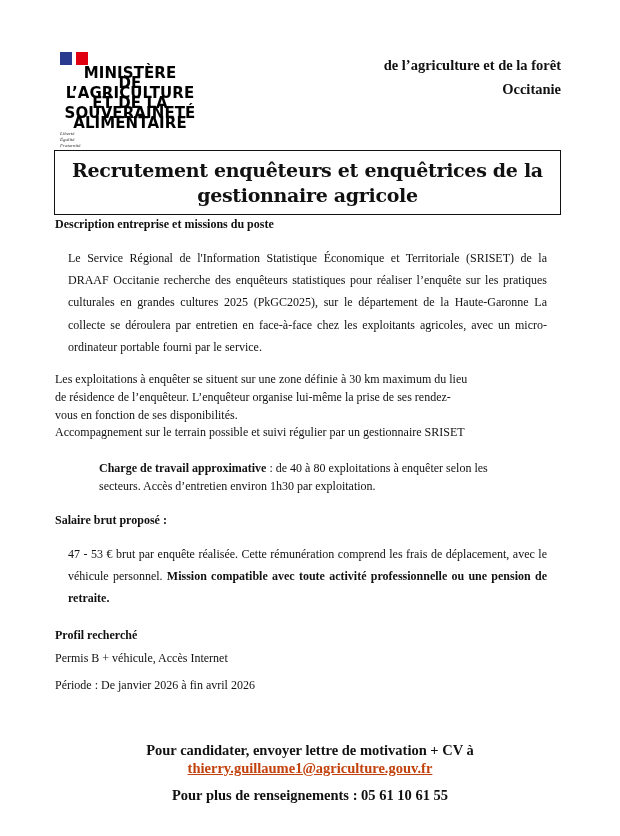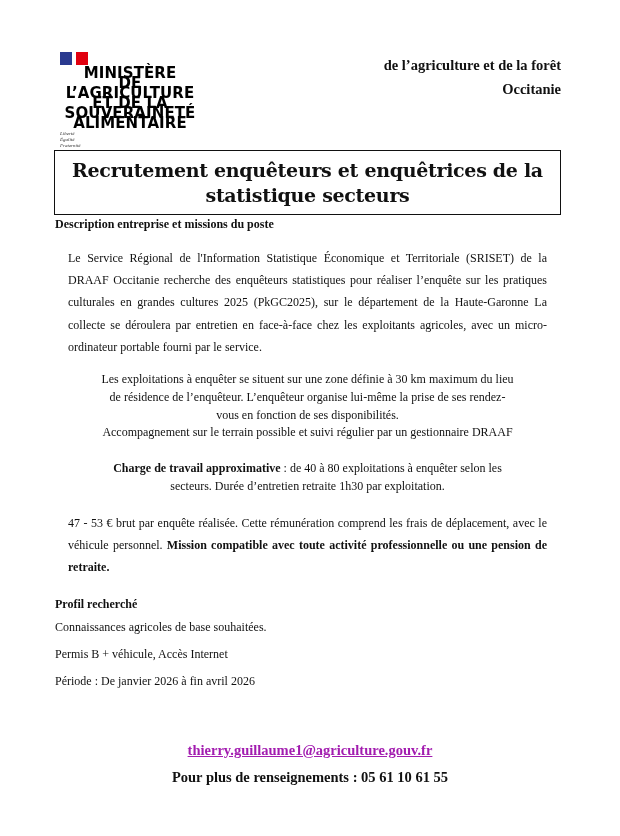--- a/index.html
+++ b/index.html
@@ -61,7 +61,7 @@
 <div class="title-box">
   <h1>
     <span>Recrutement enquêteurs et enquêtrices de la</span><br>
-    <span>statistique secteurs</span>
+    <span>gestionnaire agricole</span>
   </h1>
 </div>
 

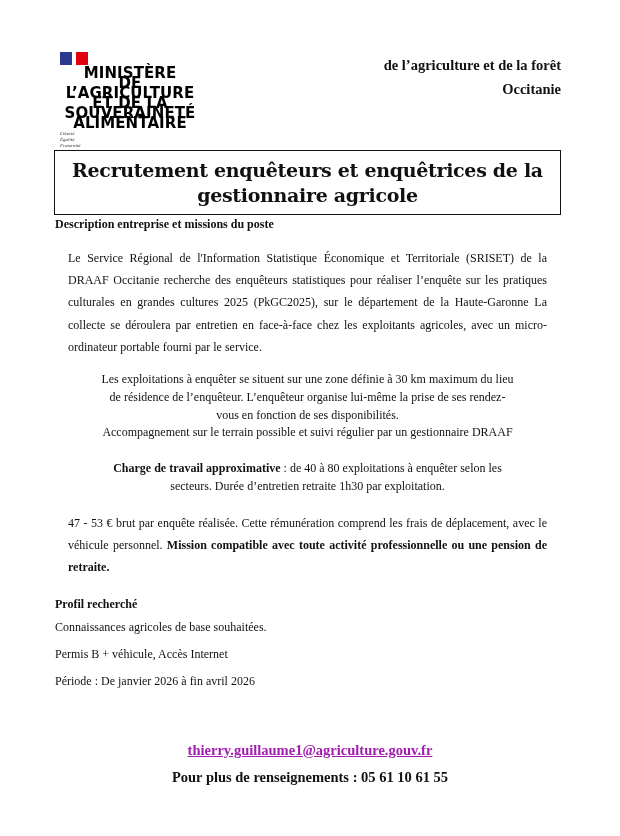--- a/index.html
+++ b/index.html
@@ -20,7 +20,7 @@
     .content { position: absolute; left: 55px; top: 214px; width: 505px; font-size: 12px; }
     .h { font-weight: bold; line-height: 20px; margin: 0; }
     .just { text-align: justify; line-height: 22.2px; margin: 13px; }
-    .block { line-height: 17.8px; margin: 0; text-align: center; }
+    .block { line-height: 17.8px; margin: 0; }
     .gap10 { margin-top: 10px; }
     .gap18 { margin-top: 18px; }
     .gap16 { margin-top: 16px; }

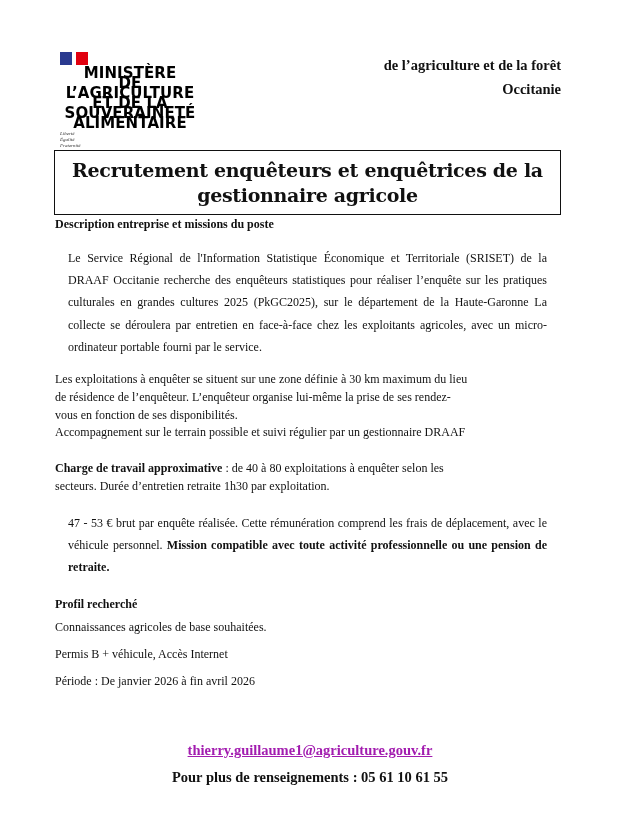--- a/index.html
+++ b/index.html
@@ -73,7 +73,7 @@
     <p class="block">Les exploitations à enquêter se situent sur une zone définie à 30 km maximum du lieu</p>
     <p class="block">de résidence de l’enquêteur. L’enquêteur organise lui-même la prise de ses rendez-</p>
     <p class="block">vous en fonction de ses disponibilités.</p>
-    <p class="block">Accompagnement sur le terrain possible et suivi régulier par un gestionnaire DRAAF</p>
+    <p class="block">Accompagnement sur le terrain possible et suivi régulier par un gestionnaire SRISET</p>
   </div>
 
   <div class="gap18">

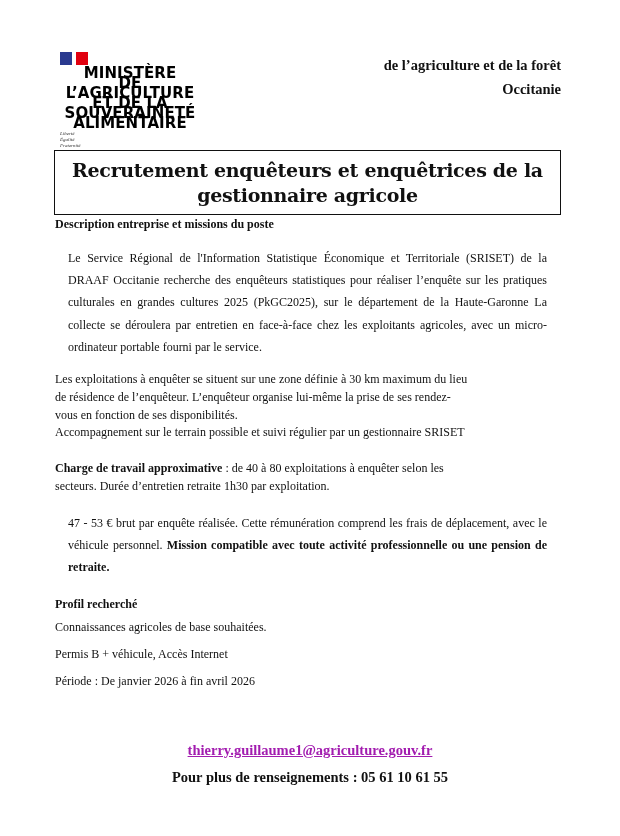--- a/index.html
+++ b/index.html
@@ -22,7 +22,7 @@
     .just { text-align: justify; line-height: 22.2px; margin: 13px; }
     .block { line-height: 17.8px; margin: 0; }
     .gap10 { margin-top: 10px; }
-    .gap18 { margin-top: 18px; }
+    .gap18 { margin-top: 18px; margin-left: 44px; }
     .gap16 { margin-top: 16px; }
     .line-sp { line-height: 27px; margin: 0; }
     b { font-weight: bold; }

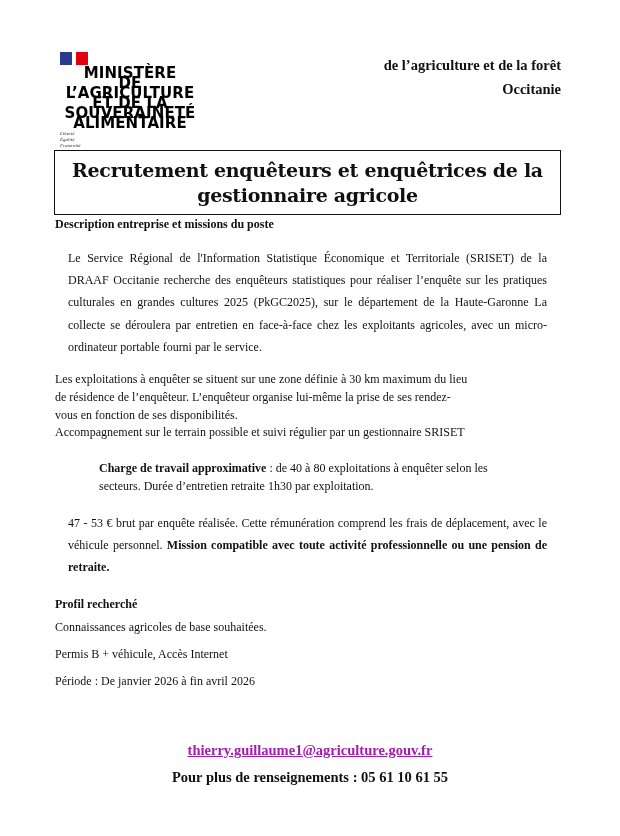--- a/index.html
+++ b/index.html
@@ -78,7 +78,7 @@
 
   <div class="gap18">
     <p class="block"><b>Charge de travail approximative</b><span> : de 40 à 80 exploitations à enquêter selon les</span></p>
-    <p class="block">secteurs. Durée d’entretien retraite 1h30 par exploitation.</p>
+    <p class="block">secteurs. Accès d’entretien environ 1h30 par exploitation.</p>
   </div>
 
   <div class="gap16">

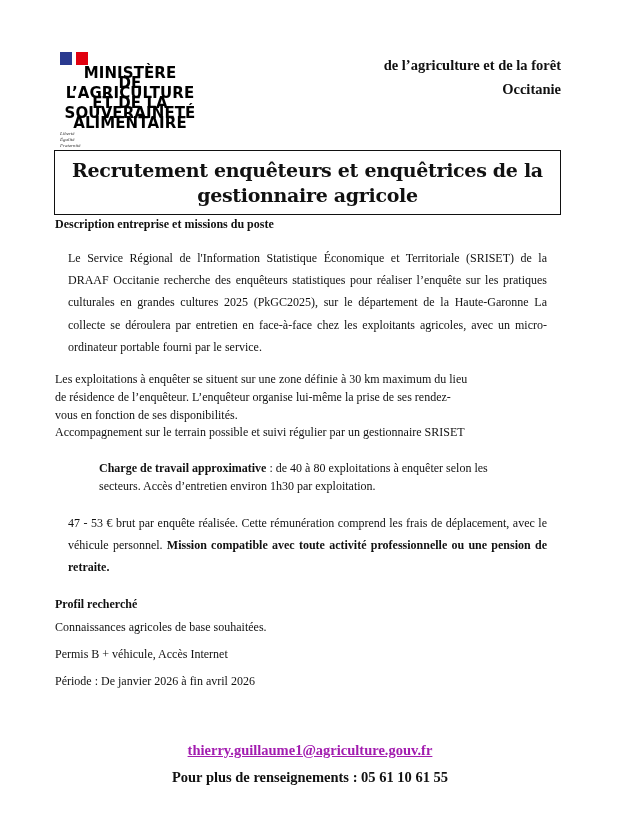--- a/index.html
+++ b/index.html
@@ -82,6 +82,7 @@
   </div>
 
   <div class="gap16">
+    <p class="block h">Salaire brut proposé :</p>
     <p class="just"><span>47 - 53 € brut par enquête réalisée. Cette rémunération comprend les frais de déplacement, avec le véhicule personnel. </span><b>Mission compatible avec toute activité professionnelle ou une pension de retraite.</b></p>
   </div>
 

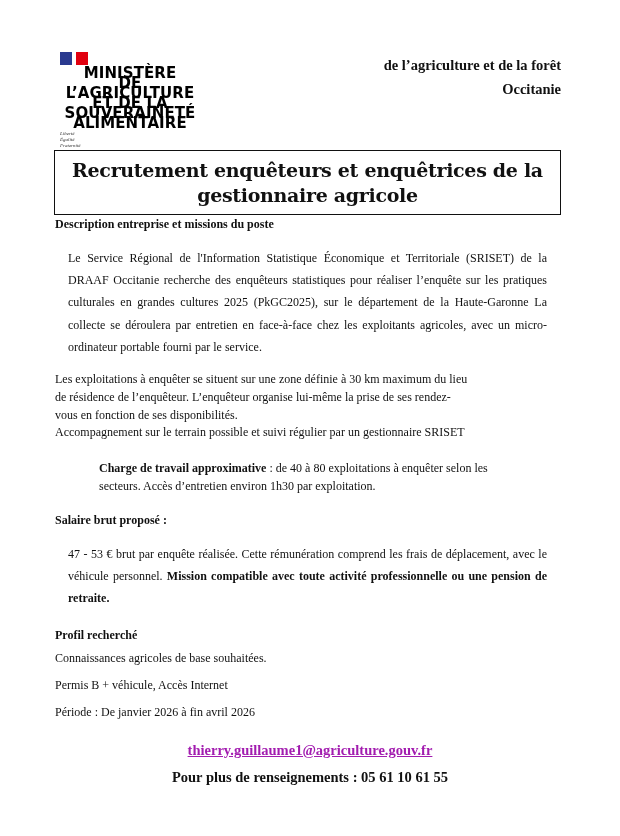--- a/index.html
+++ b/index.html
@@ -88,7 +88,6 @@
 
   <div class="gap16">
     <p class="h">Profil recherché</p>
-    <p class="line-sp">Connaissances agricoles de base souhaitées.</p>
     <p class="line-sp">Permis B + véhicule, Accès Internet</p>
     <p class="line-sp">Période :  De janvier 2026 à fin avril 2026</p>
   </div>

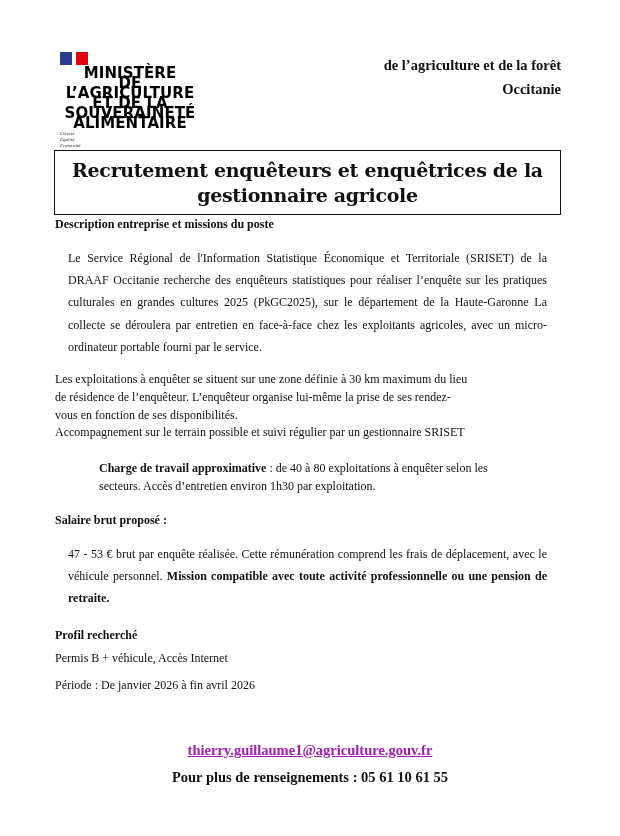--- a/index.html
+++ b/index.html
@@ -94,6 +94,7 @@
 </div>
 
 <div class="footer">
+  <div class="l1">Pour candidater,  envoyer lettre de motivation + CV à</div>
   <div class="l1"><a href="mailto:thierry.guillaume1@agriculture.gouv.fr">thierry.guillaume1@agriculture.gouv.fr</a></div>
   <div class="l3">Pour plus de renseignements : 05 61 10 61 55</div>
 </div>

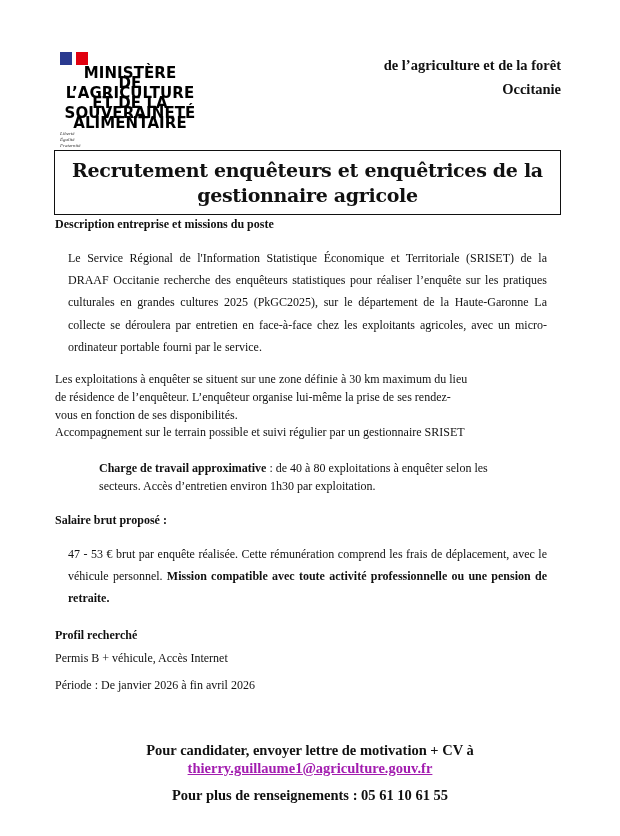--- a/index.html
+++ b/index.html
@@ -28,7 +28,7 @@
     b { font-weight: bold; }
     .footer { position: absolute; left: 0; width: 620px; top: 741px; text-align: center; font-weight: bold; font-size: 14.5px; }
     .footer .l1 { line-height: 18px; }
-    .footer a { color: #a21caf; text-decoration: underline; font-weight: bold; }
+    .footer a { color: #c2410c; text-decoration: underline; font-weight: bold; }
     .footer .l3 { margin-top: 8px; line-height: 20px; }
   </style>
 </head>

